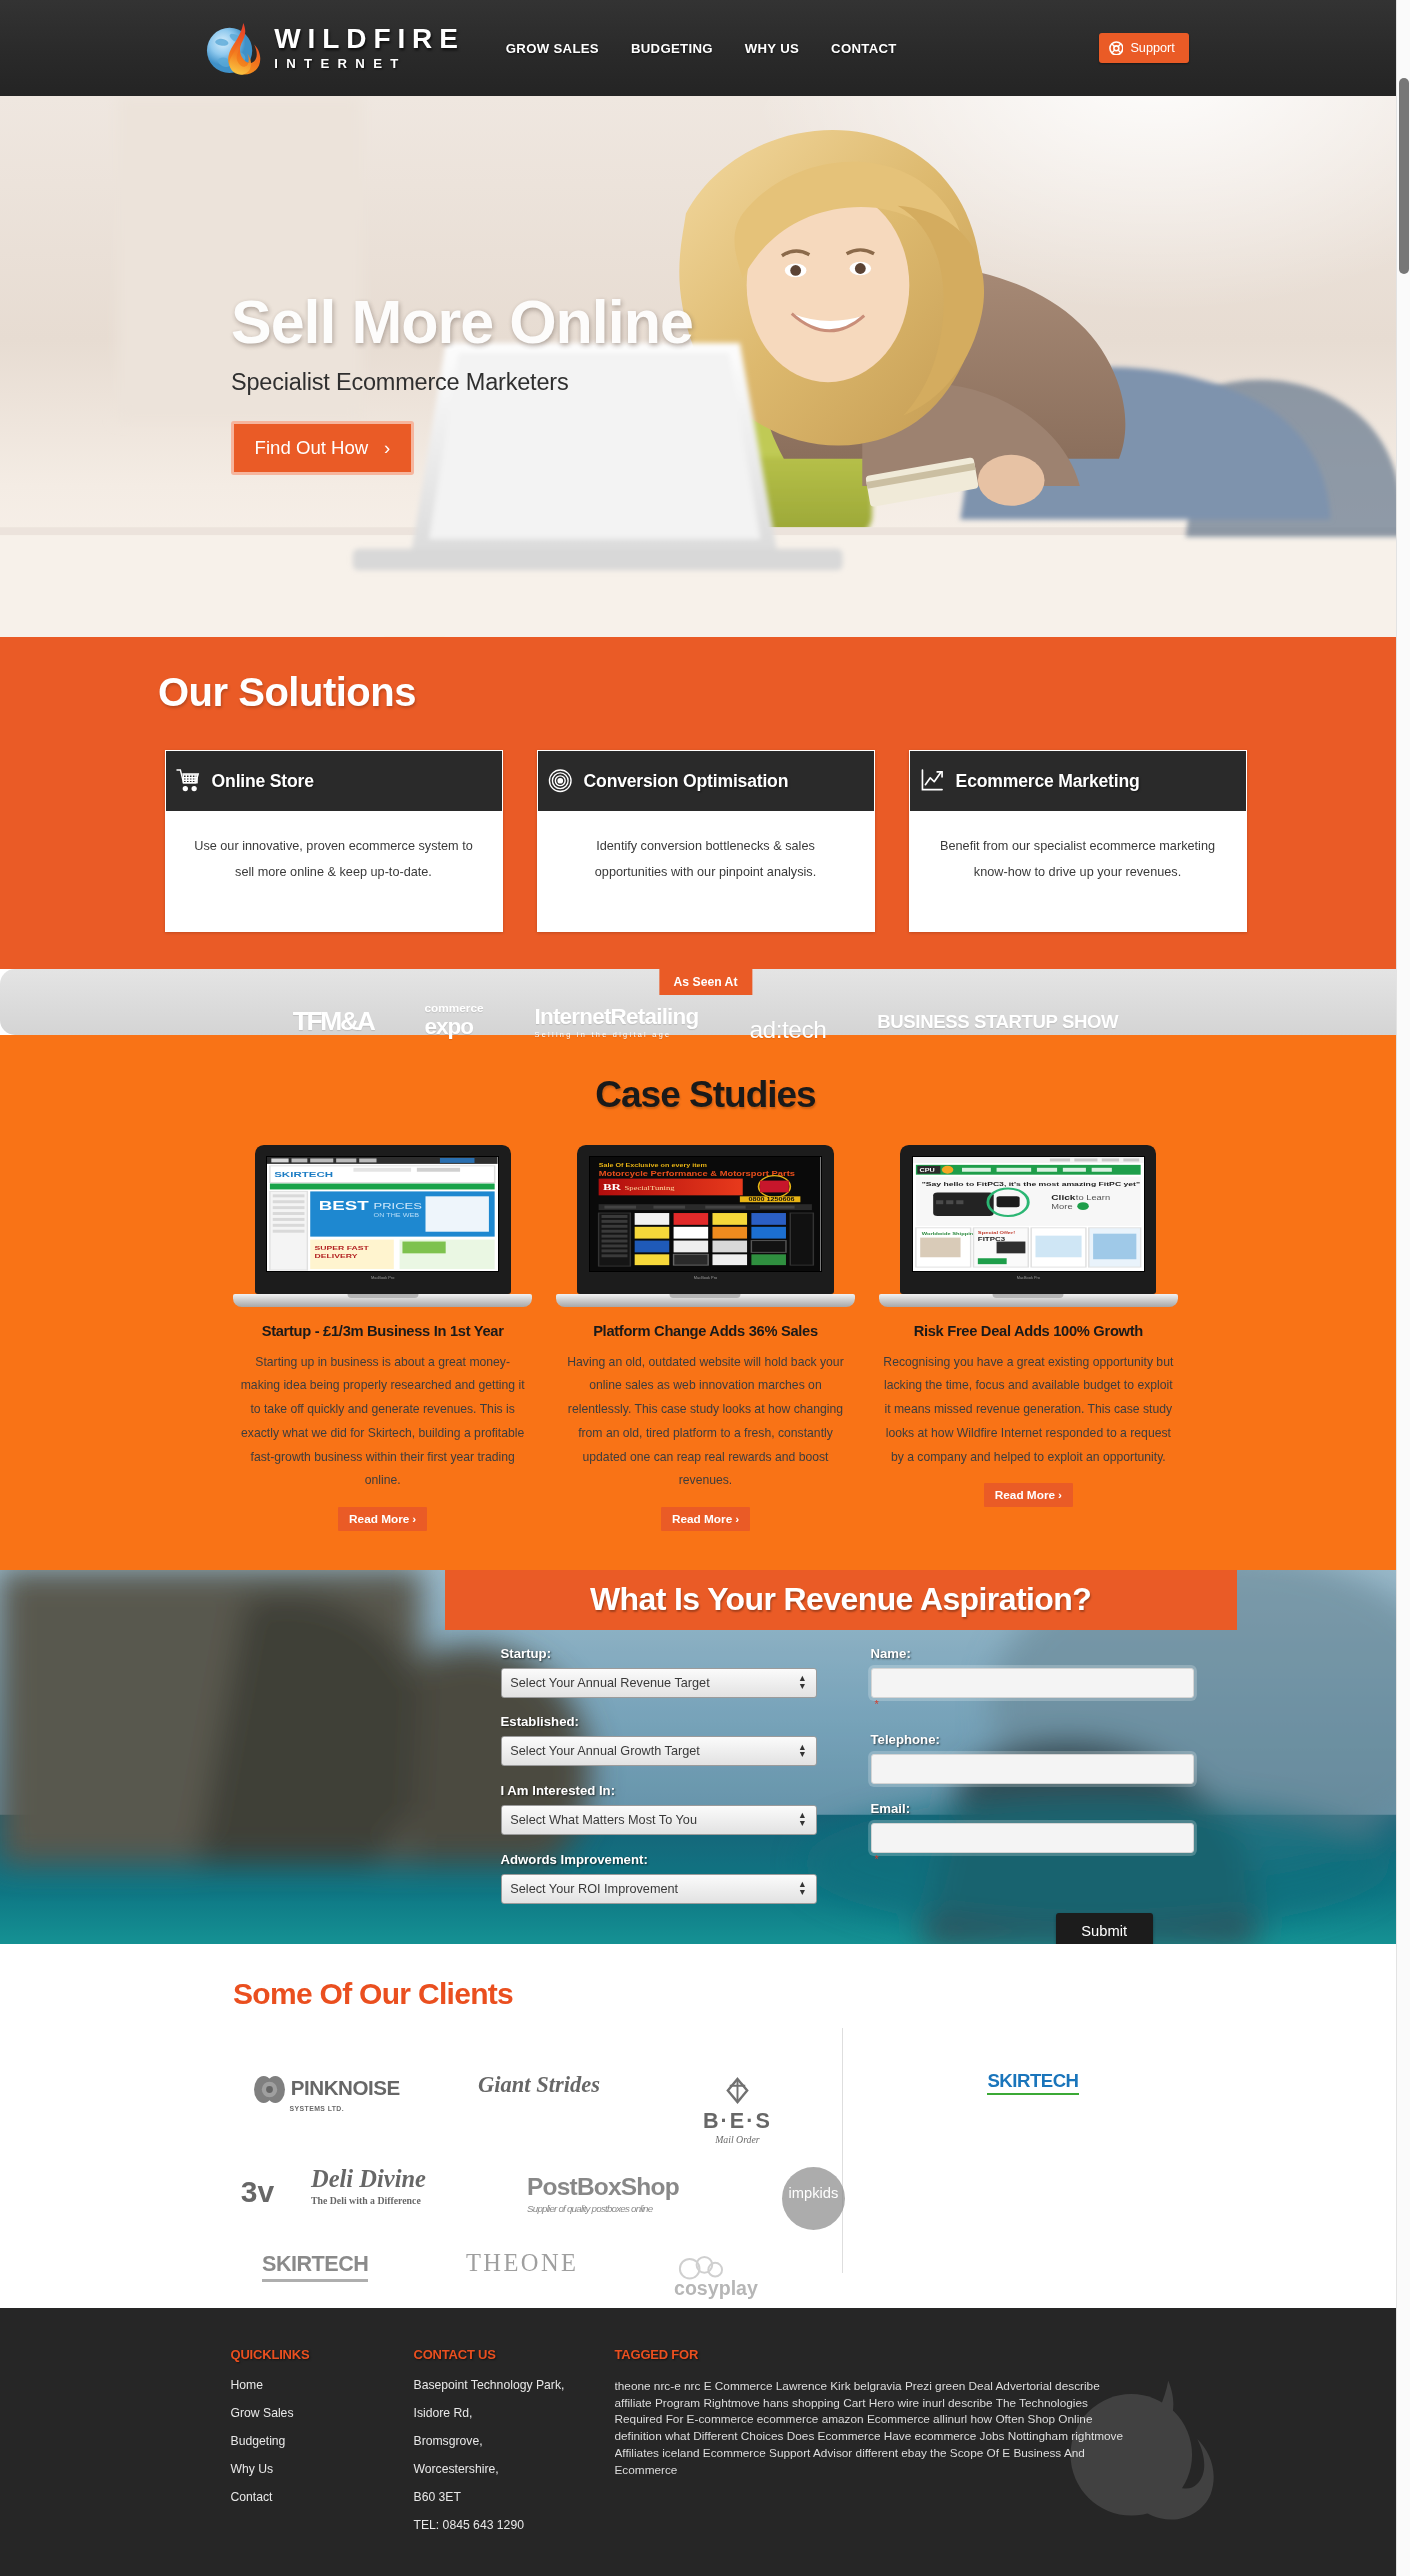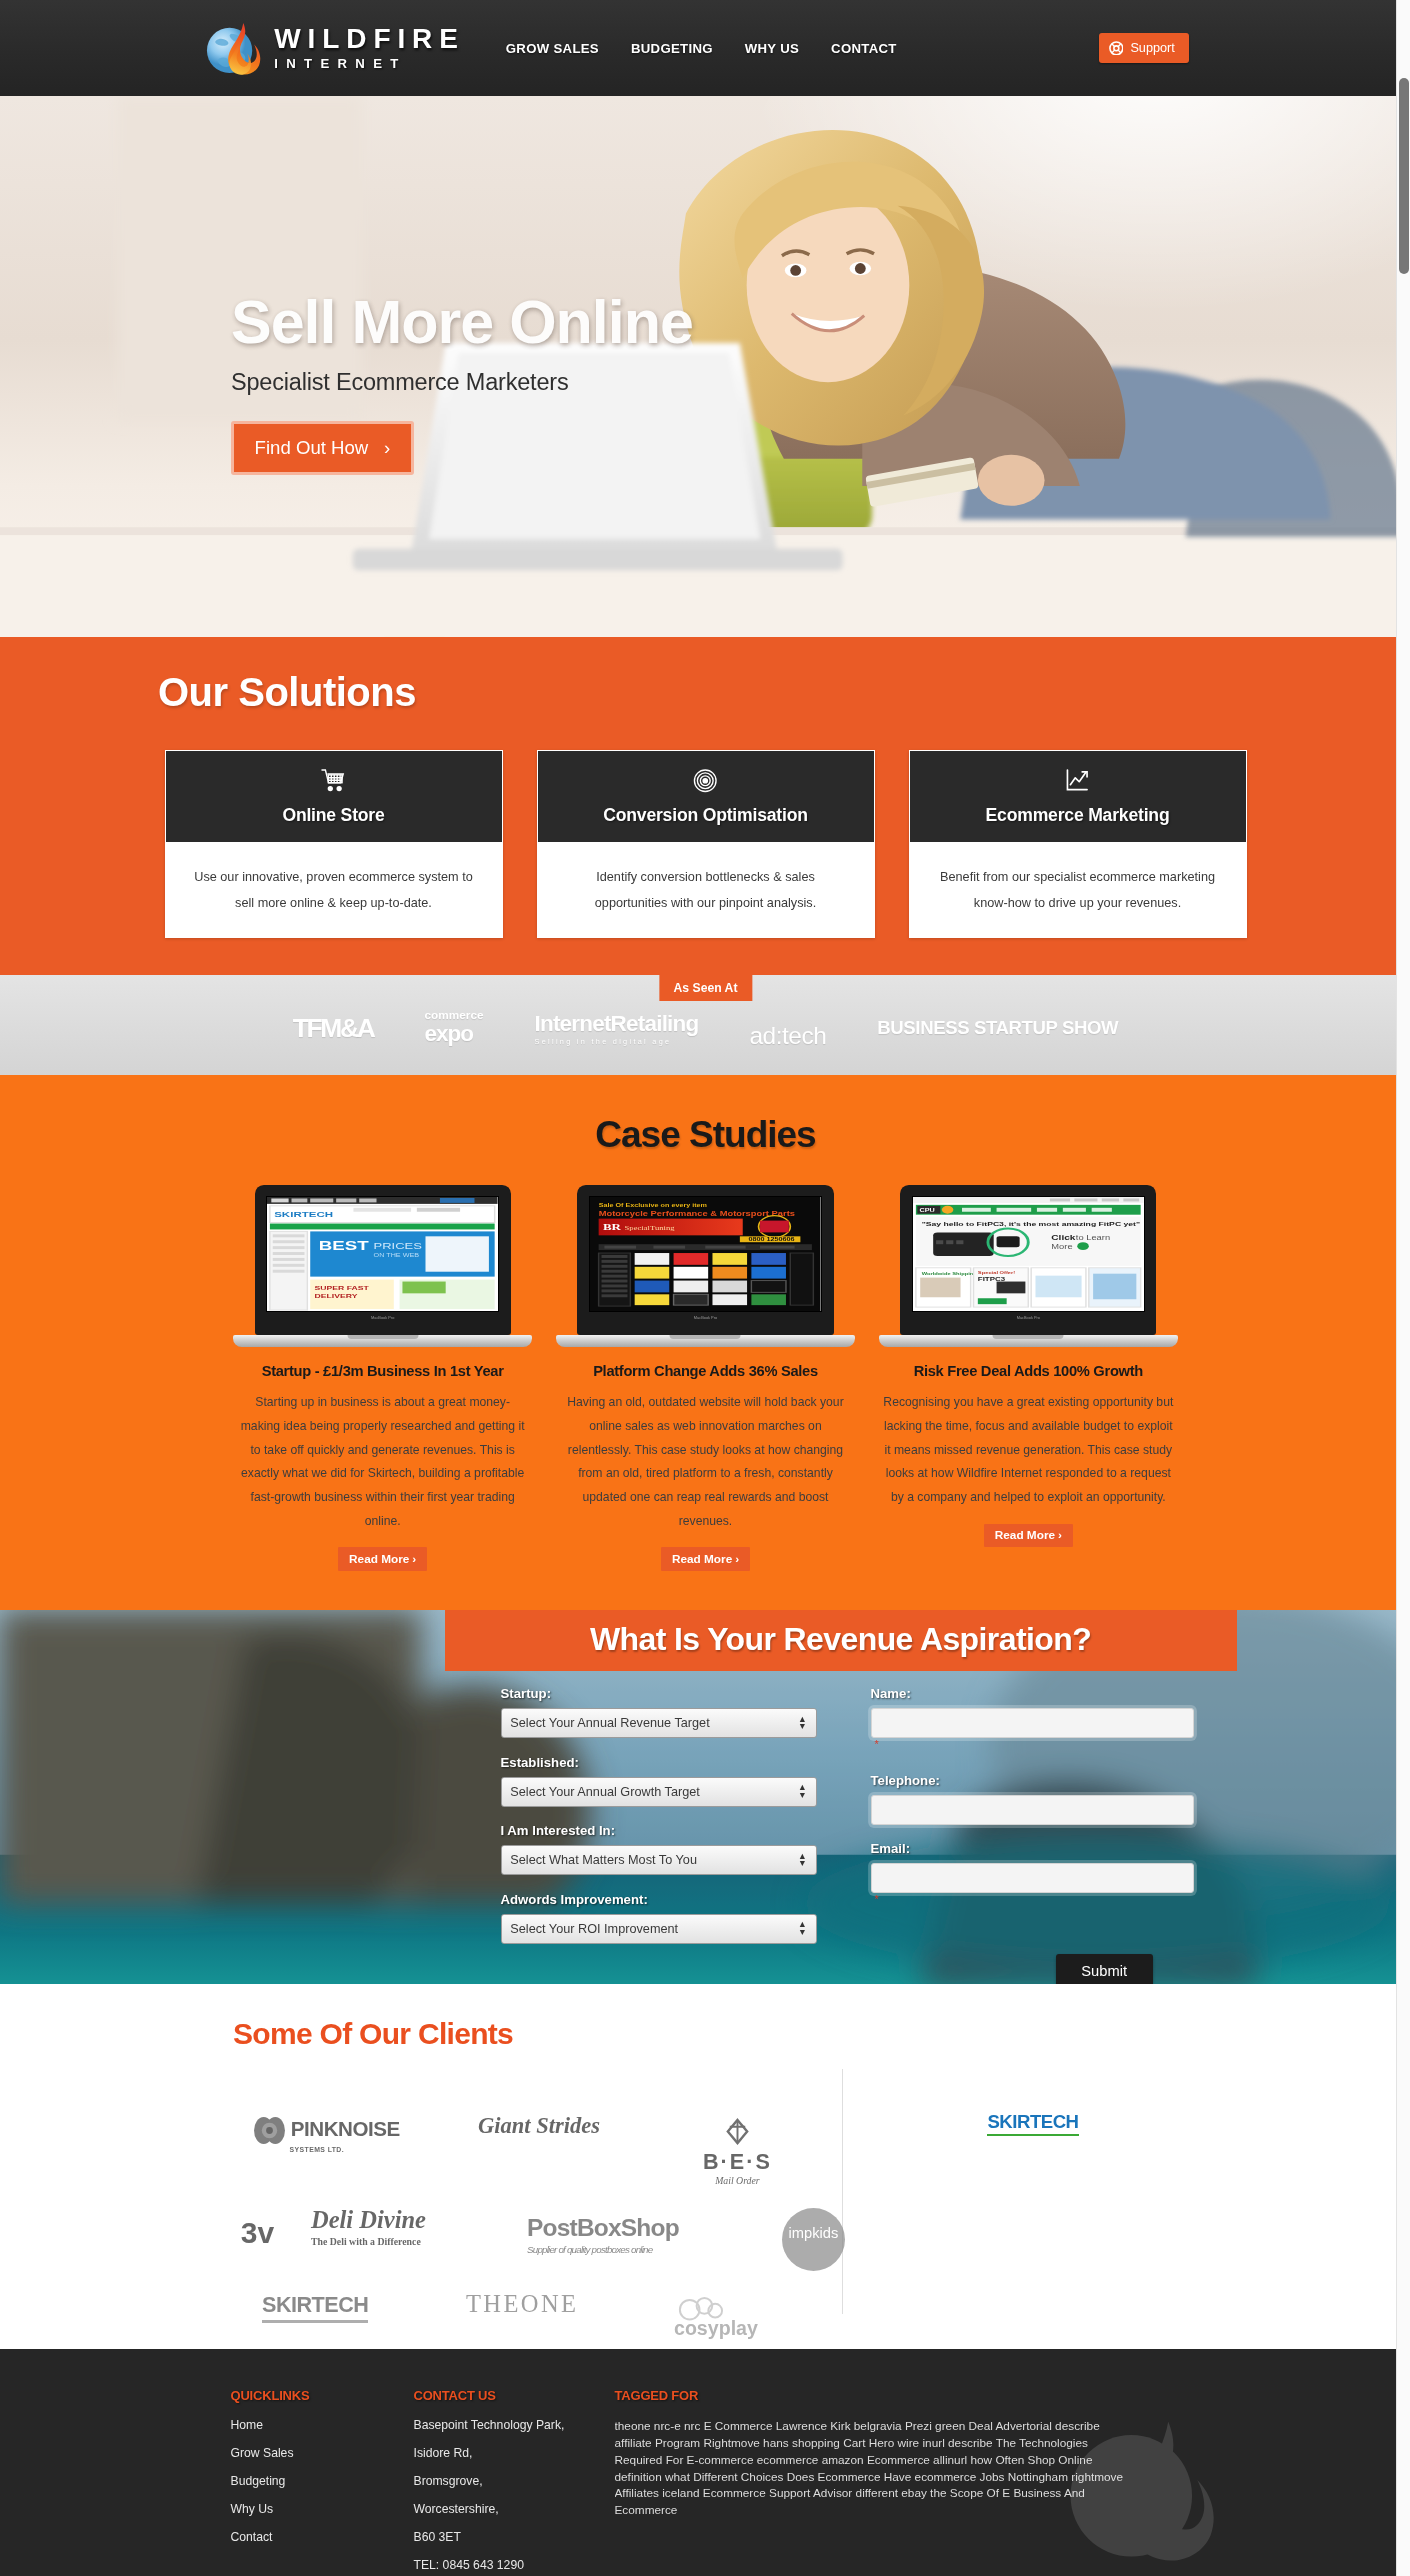--- a/index.html
+++ b/index.html
@@ -96,7 +96,7 @@
   }
   .solution-head {
     background: #2a2a2a; padding: 15.7px 9.8px 15.7px;
-    display: flex; flex-direction: column; align-items: center; gap: 9.8px;
+    display: flex; flex-direction: row; align-items: center; gap: 9.8px;
   }
   .solution-icon { color: #fff; height: 29px; display: flex; align-items: center; }
   .solution-title {

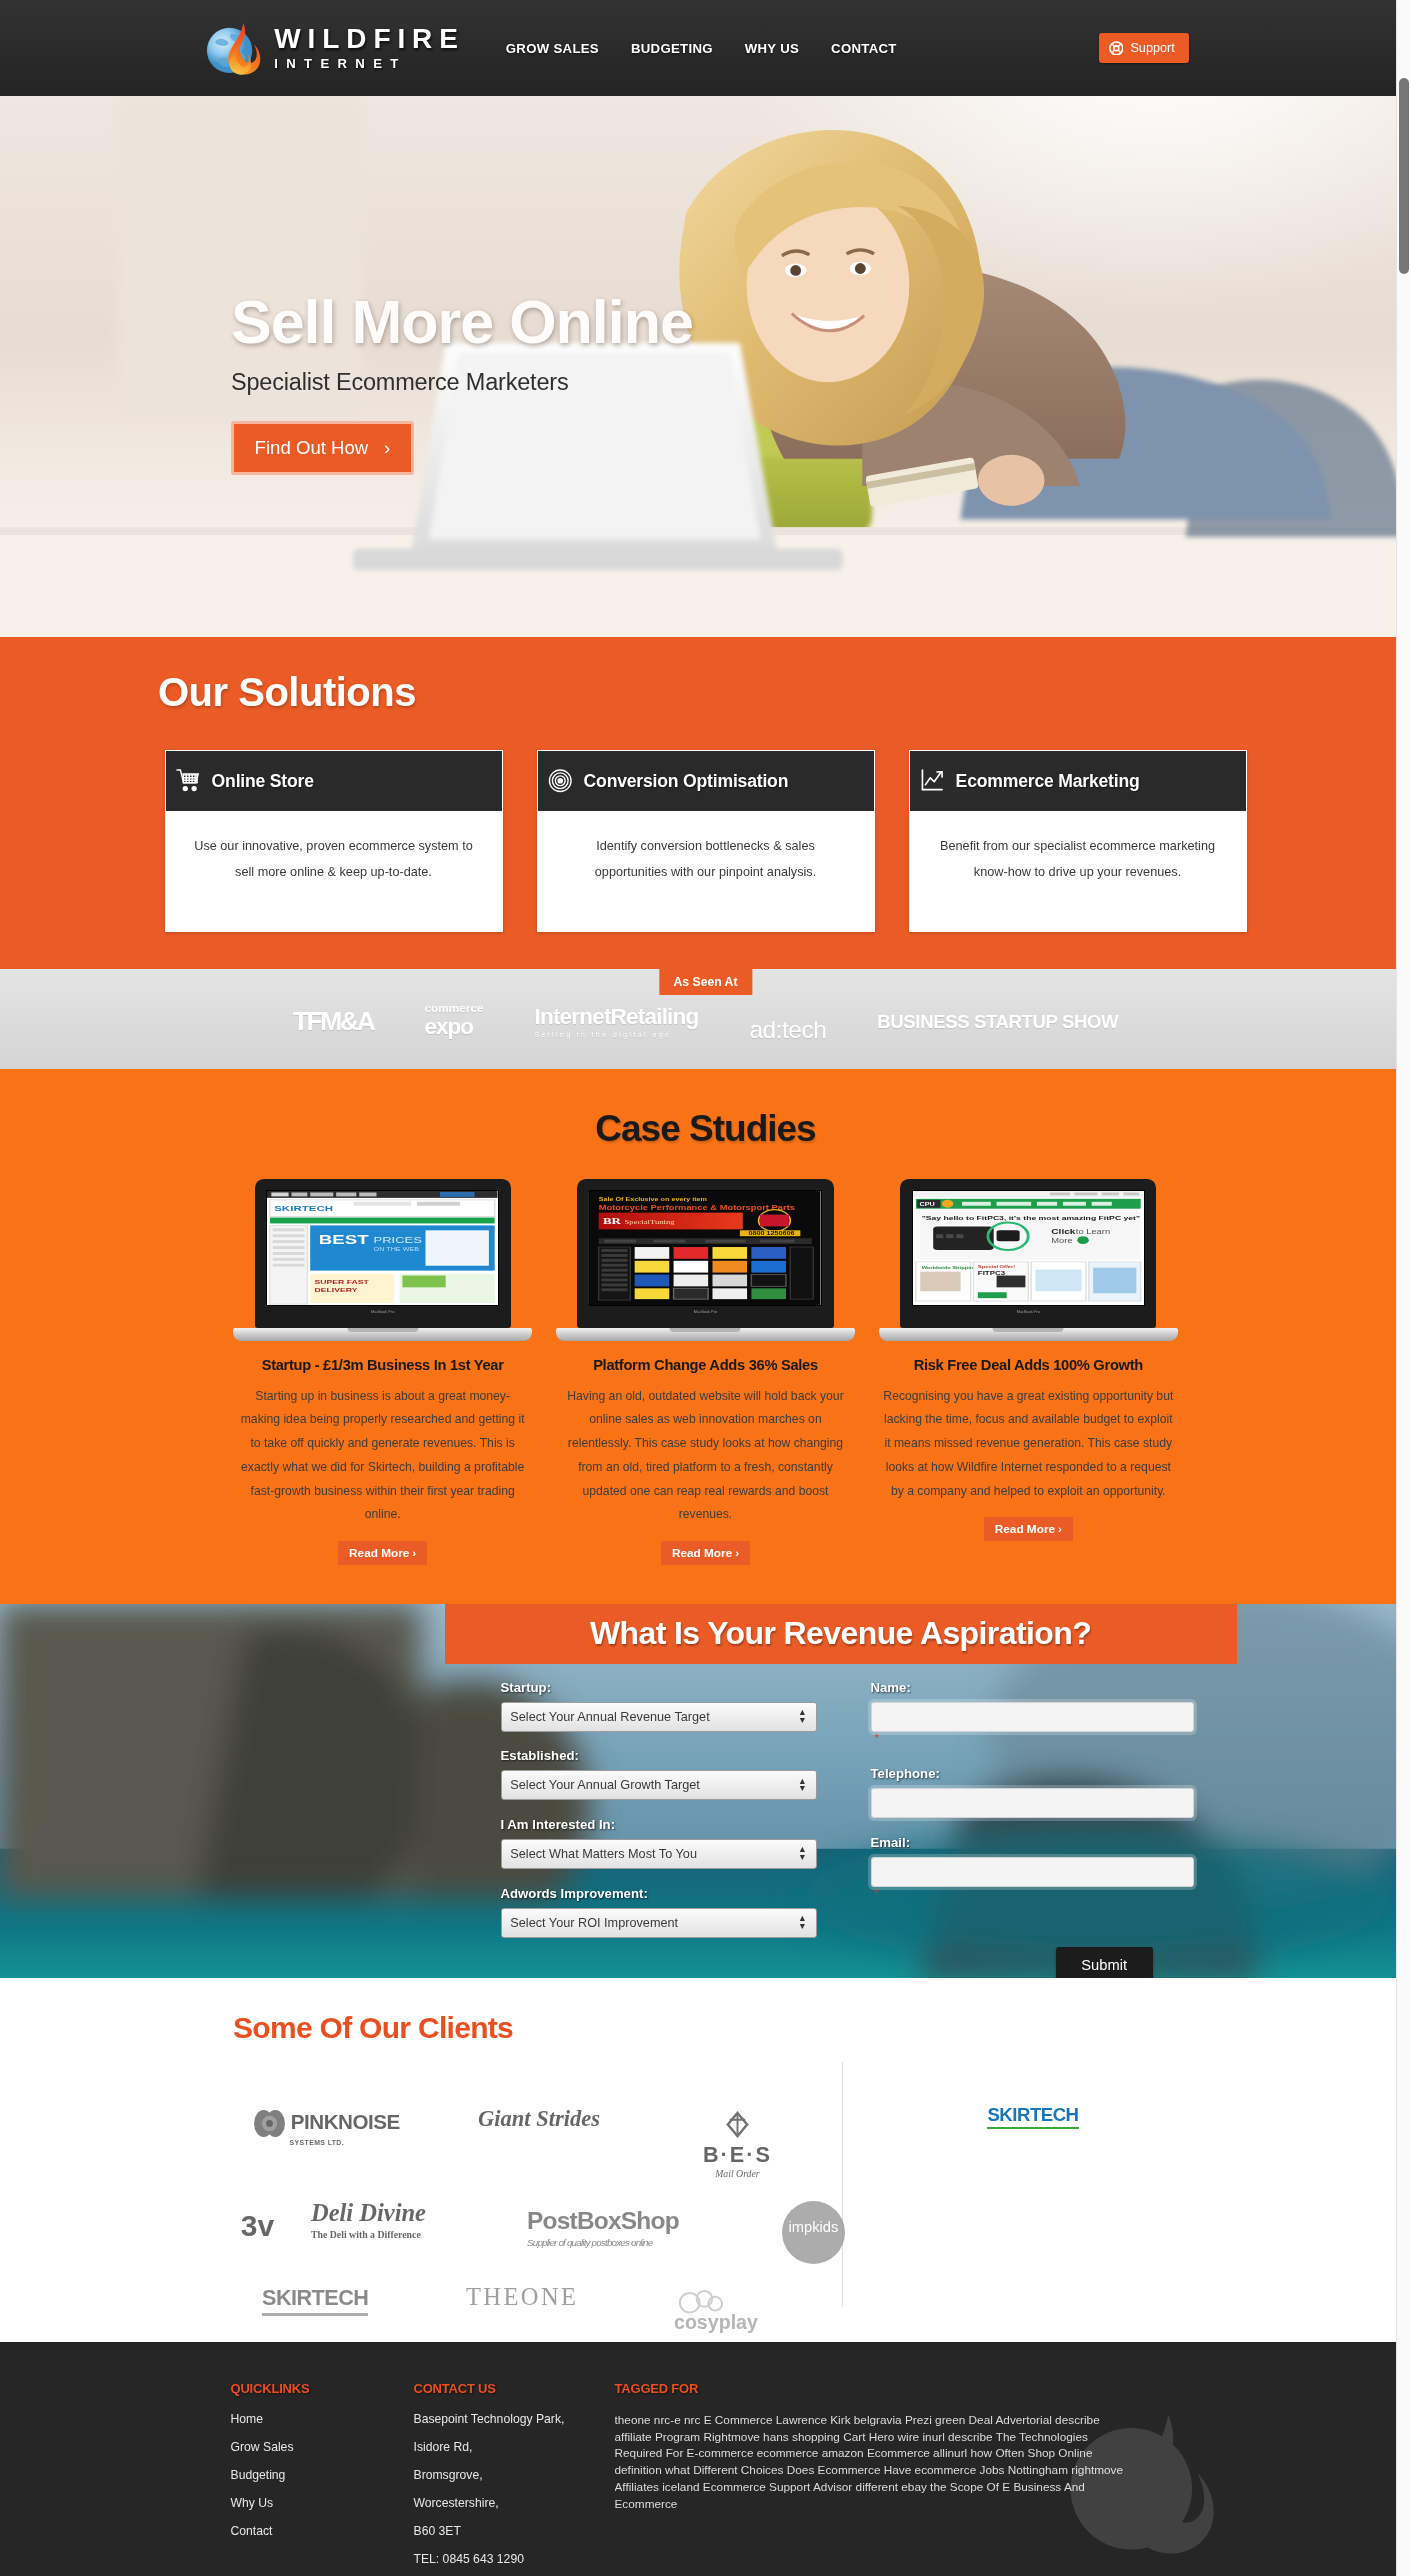--- a/index.html
+++ b/index.html
@@ -110,8 +110,9 @@
 
   
   .seen-bar {
-    position: relative; height: 100px;
+    position: relative; height: 66px;
     background: linear-gradient(180deg,#e4e4e4 0%, #d4d4d4 100%);
+    border-radius: 15px;
   }
   .seen-badge {
     position: absolute; left: 50%; transform: translateX(-50%); top: 0;

